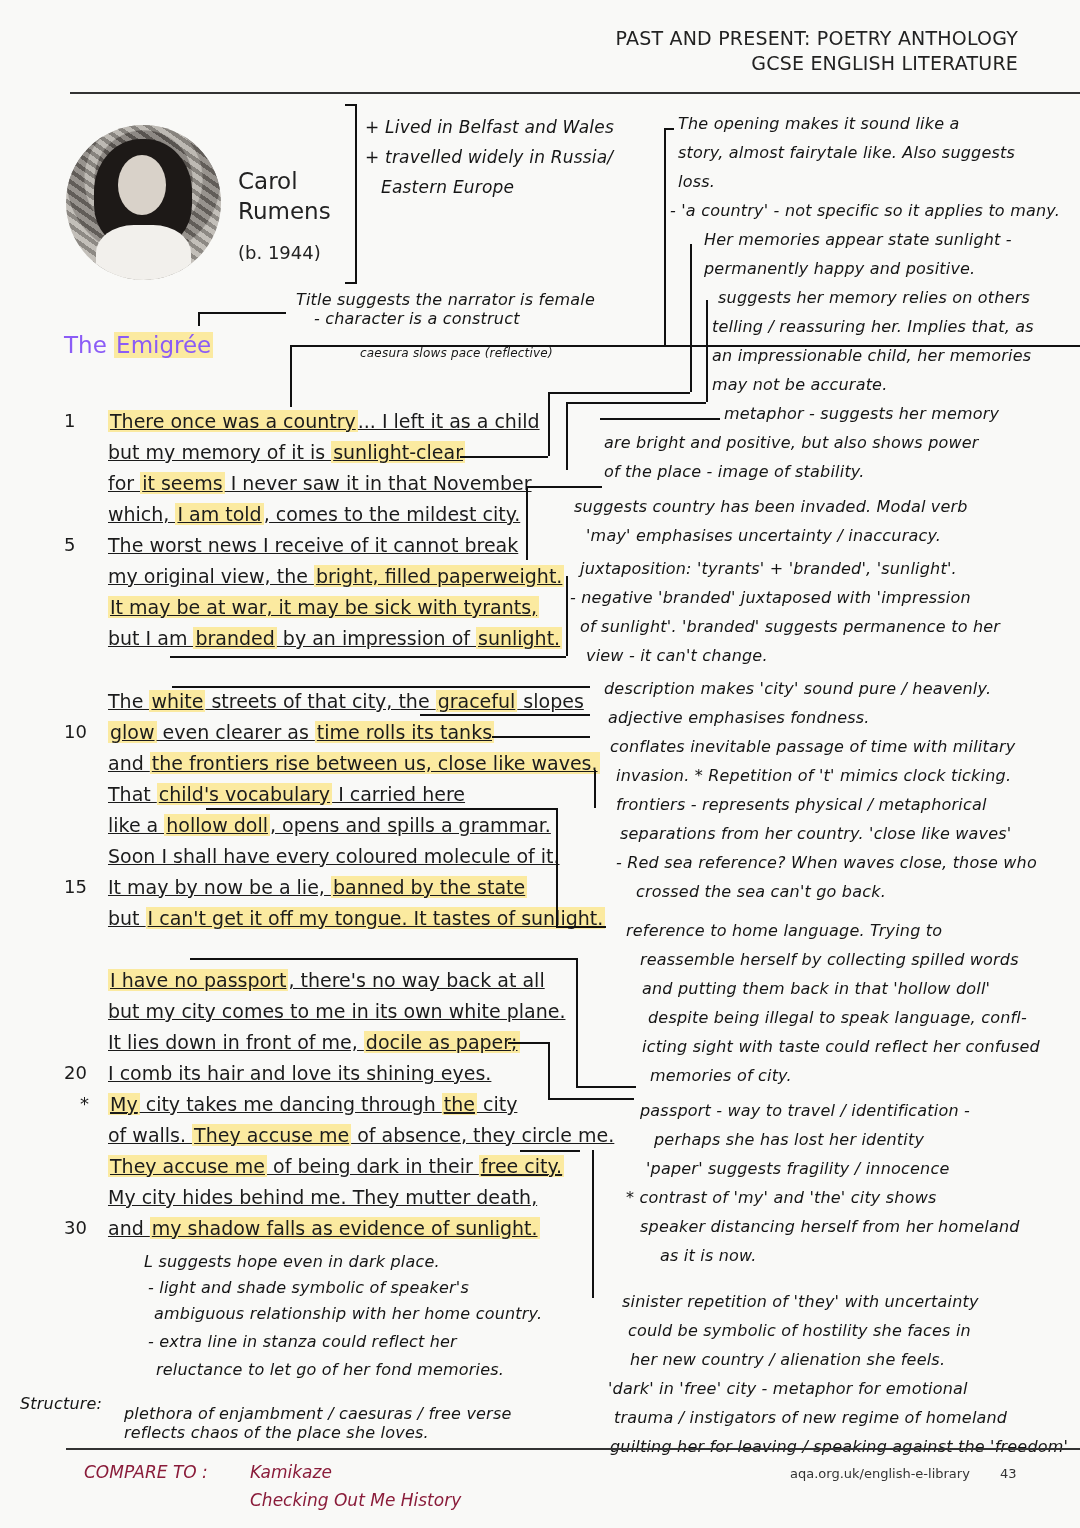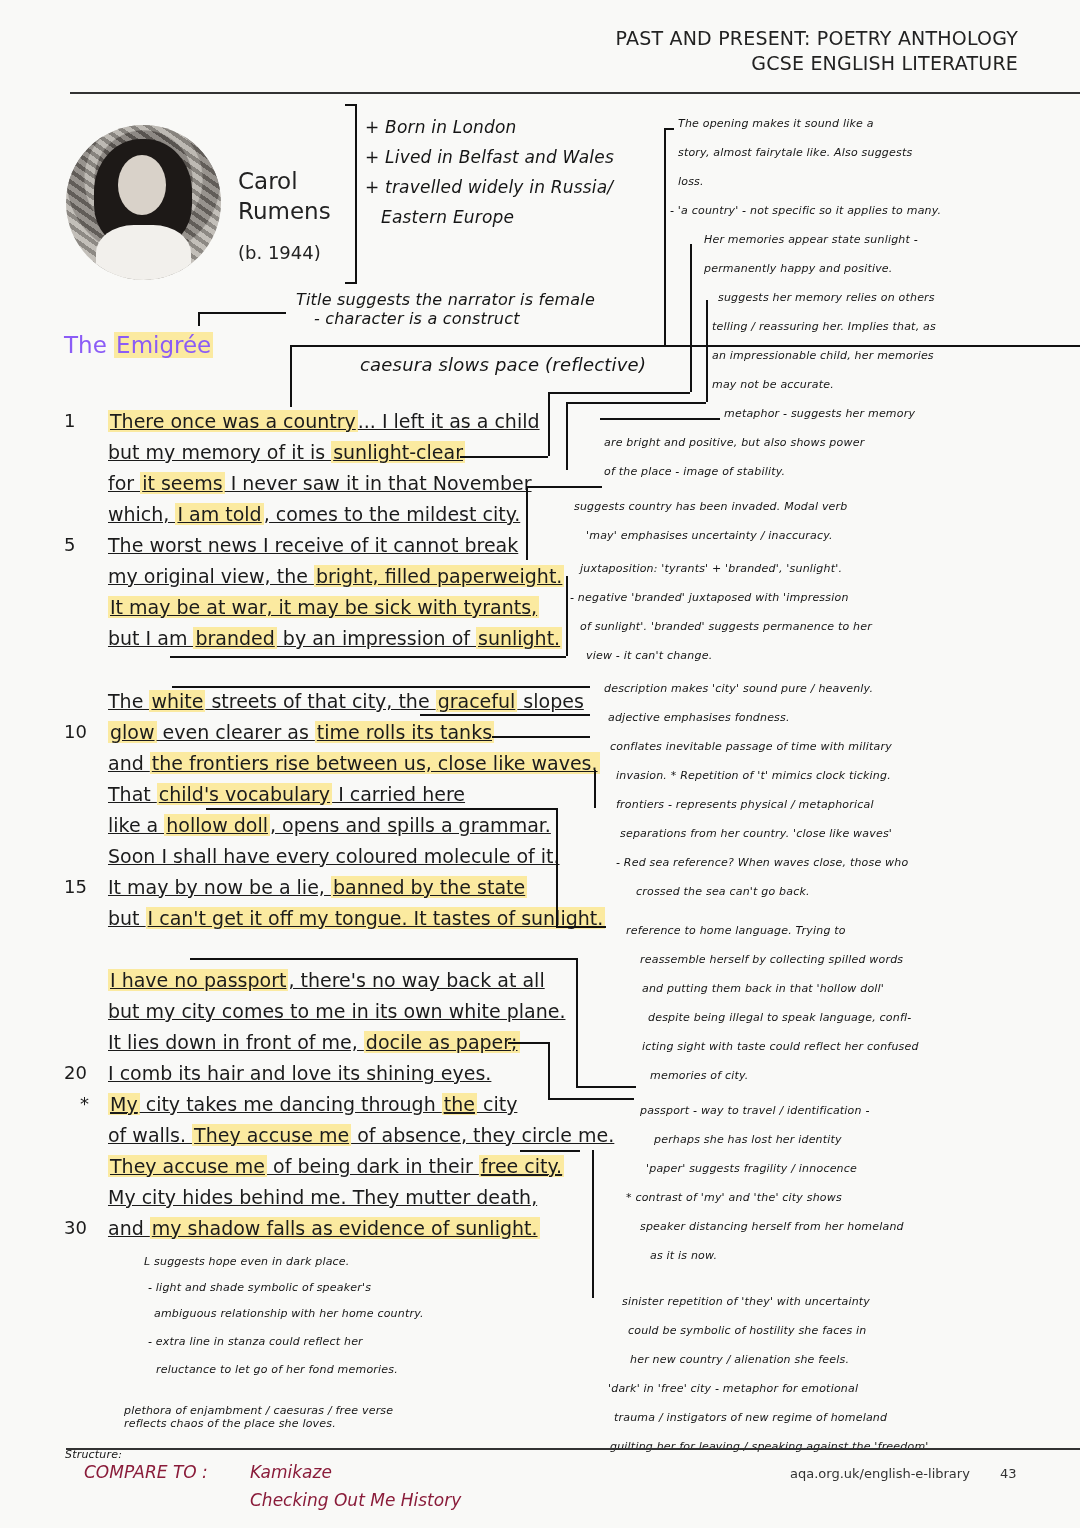--- a/index.html
+++ b/index.html
@@ -61,7 +61,6 @@
 <div class="abs poet-born">(b. 1944)</div>
 <div class="abs bracket-bio"></div>
 <div class="abs hand bio">
-  <div>+ Born in London</div>
   <div>+ Lived in Belfast and Wales</div>
   <div>+ travelled widely in Russia/</div>
   <div style="padding-left:16px;">Eastern Europe</div>

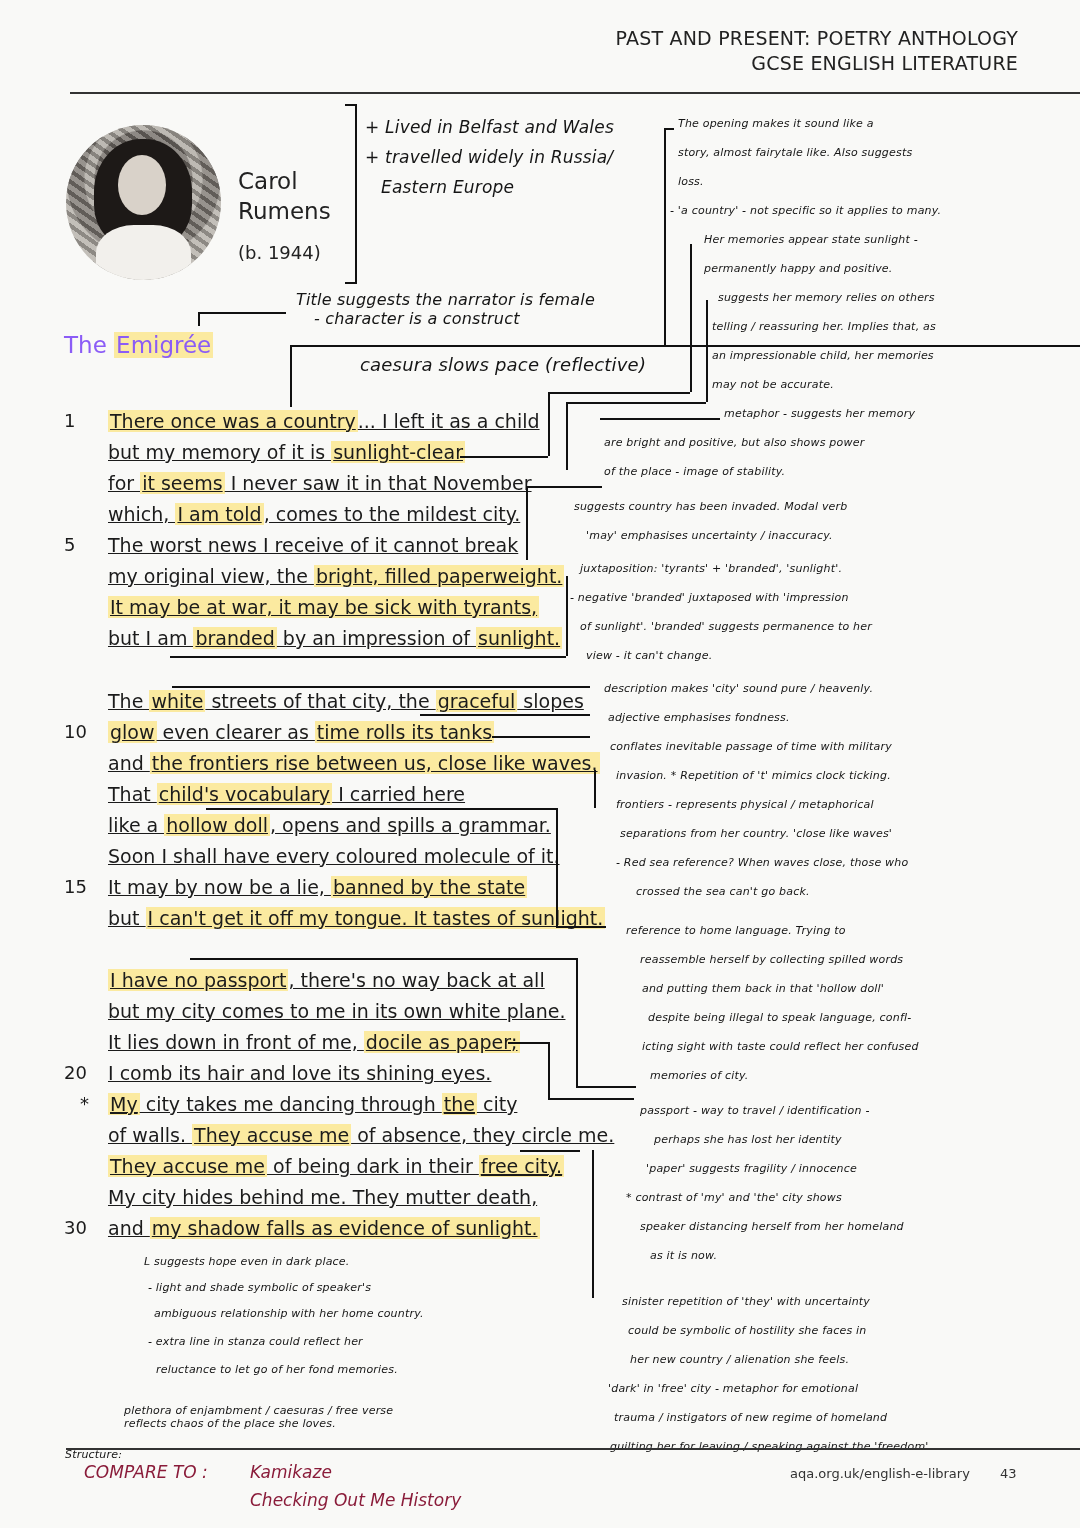--- a/index.html
+++ b/index.html
@@ -24,7 +24,7 @@
   .poet-name { left: 238px; top: 166px; font-size: 23px; line-height: 30px; color: #222; }
   .poet-born { left: 238px; top: 242px; font-size: 18px; color: #222; }
   .bracket-bio { left: 345px; top: 104px; width: 10px; height: 176px; border-right: 2px solid #111; border-top: 2px solid #111; border-bottom: 2px solid #111; }
-  .hand { font-family: "DejaVu Sans", sans-serif; font-size: 11px; color: #151515; letter-spacing: 0.2px; font-style: italic; }
+  .hand { font-family: "DejaVu Sans", sans-serif; font-size: 16px; color: #151515; letter-spacing: 0.2px; font-style: italic; }
   .bio { left: 365px; top: 112px; line-height: 30px; font-size: 17px; }
   .title { left: 64px; top: 332px; font-size: 23px; color: #8b5cf6; }
   .hl { background: #fbeaa0; padding: 0 2px; }

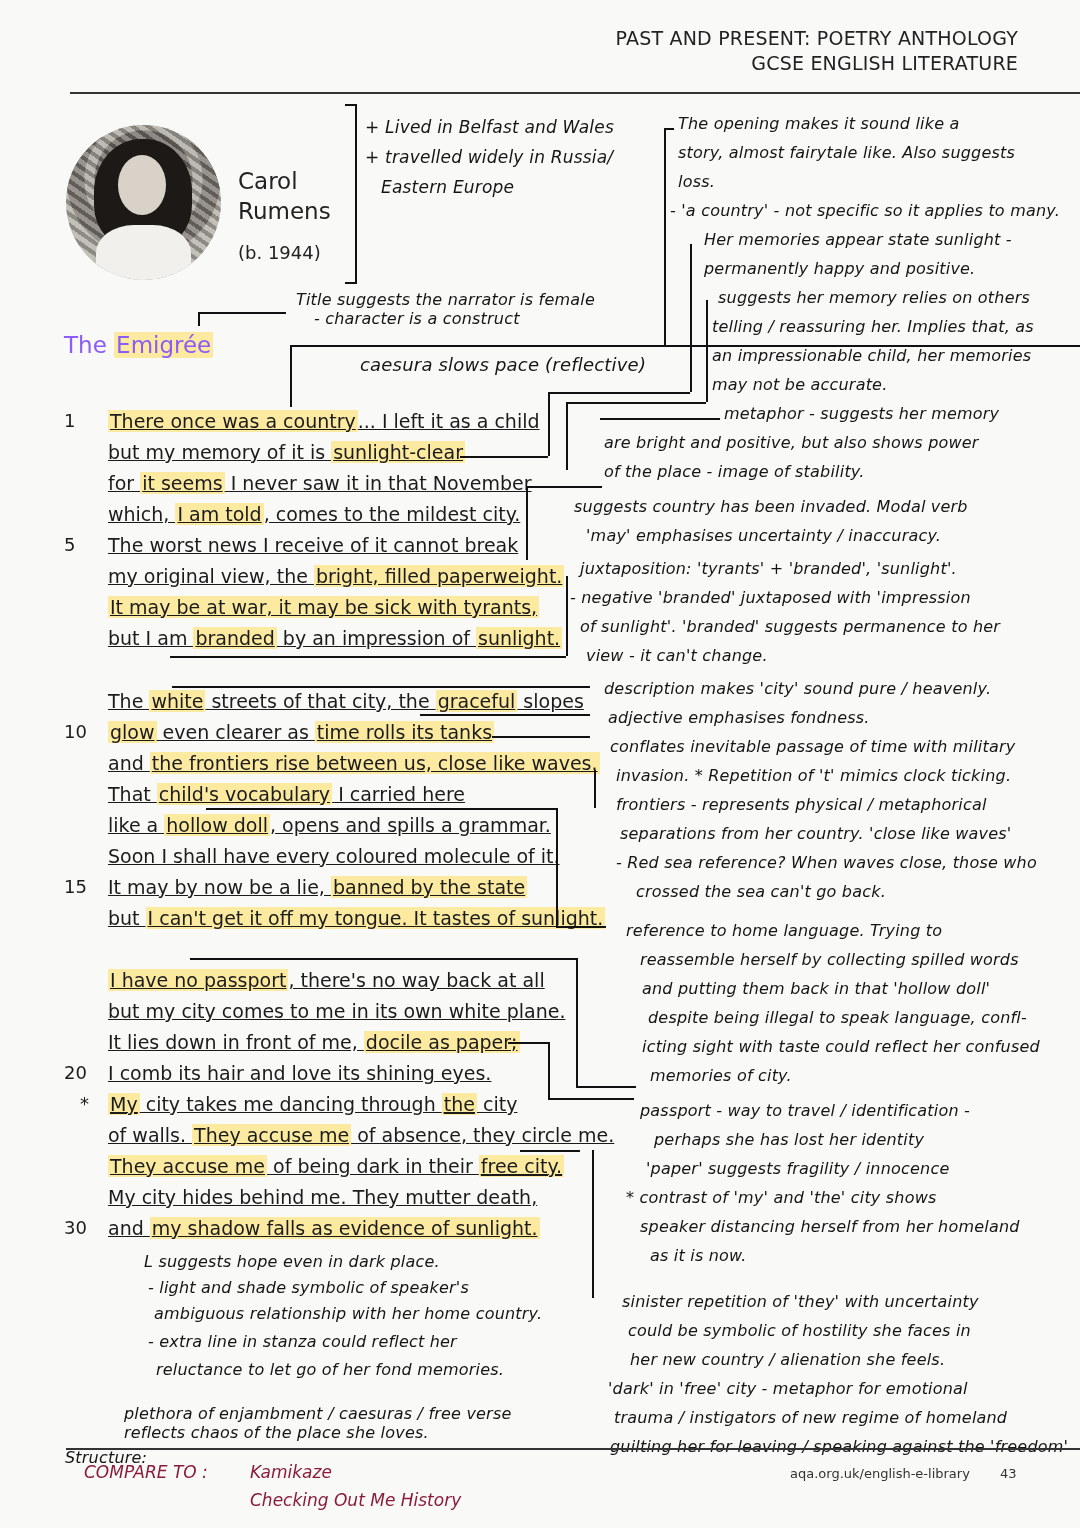--- a/index.html
+++ b/index.html
@@ -77,7 +77,7 @@
 <div class="line-h" style="left:198px; top:312px; width:88px;"></div>
 <div class="line-v" style="left:198px; top:312px; height:14px;"></div>
 
-<div class="abs hand" style="left:360px; top:354px; font-size:18px;">caesura slows pace (reflective)</div>
+<div class="abs hand" style="left:360px; top:346px; font-size:12px;">caesura slows pace (reflective)</div>
 <div class="line-h" style="left:290px; top:345px; width:790px;"></div>
 <div class="line-v" style="left:290px; top:345px; height:62px;"></div>
 

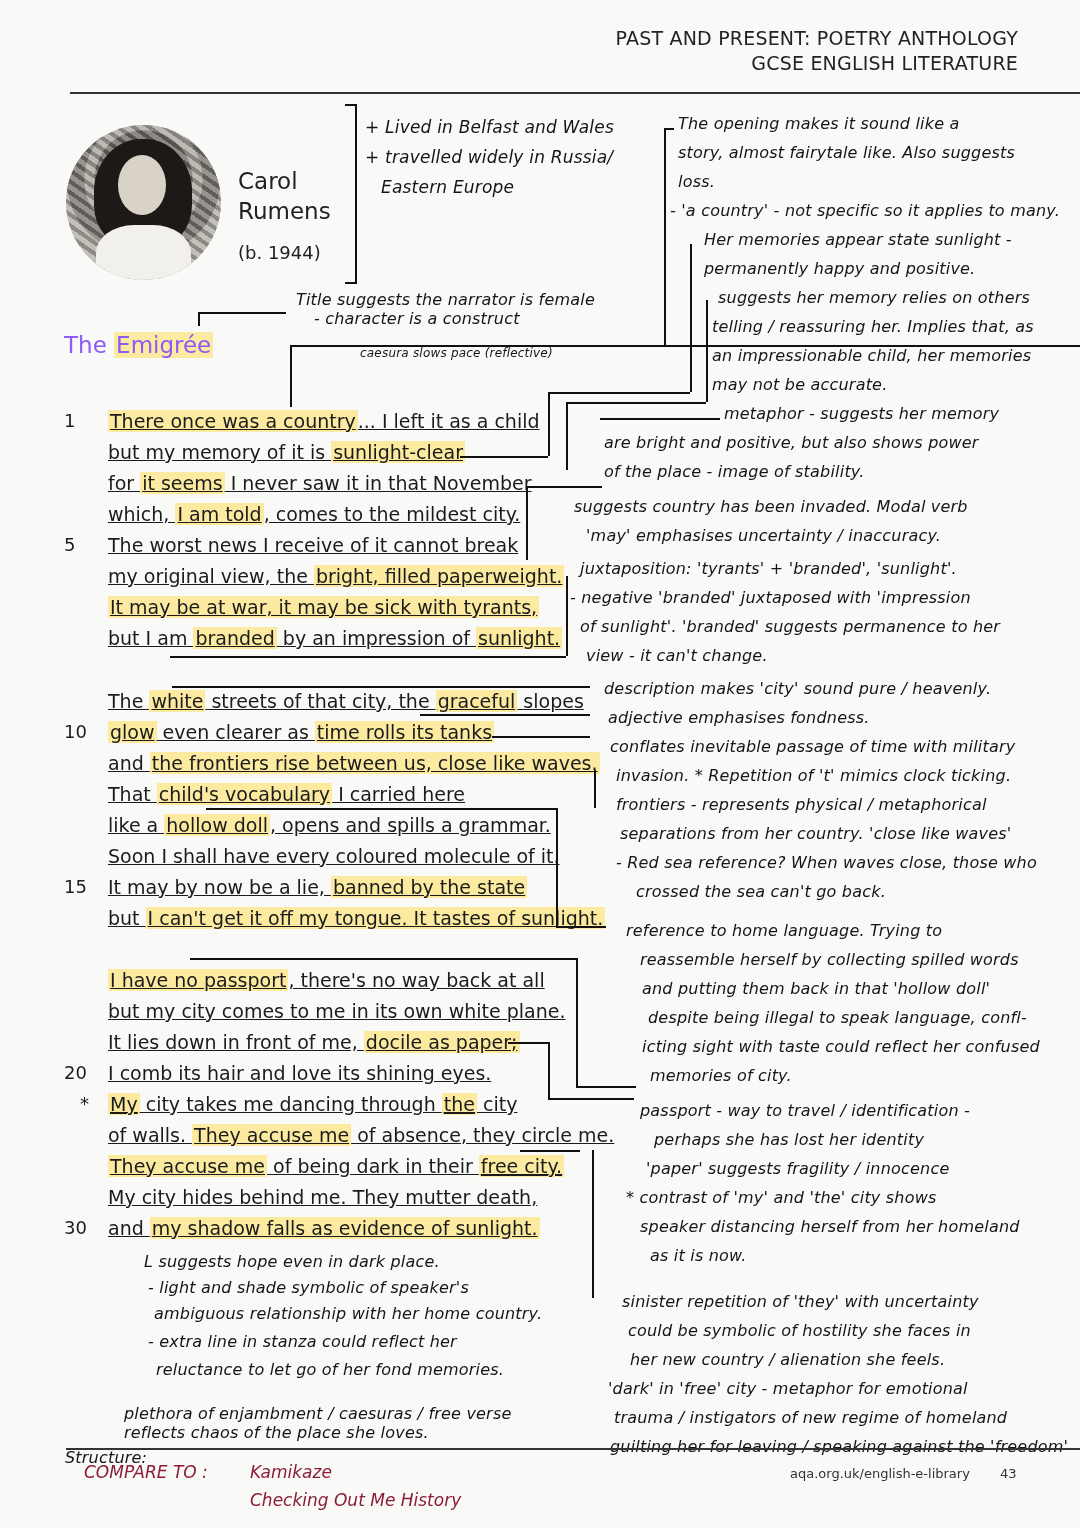--- a/index.html
+++ b/index.html
@@ -241,7 +241,7 @@
   <div class="note" style="left:46px; top:1045px;">'paper' suggests fragility / innocence</div>
   <div class="note" style="left:26px; top:1074px;">* contrast of 'my' and 'the' city shows</div>
   <div class="note" style="left:40px; top:1103px;">speaker distancing herself from her homeland</div>
-  <div class="note" style="left:50px; top:1132px;">as it is now.</div>
+  <div class="note" style="left:60px; top:1132px;">as it is now.</div>
   <div class="note" style="left:22px; top:1178px;">sinister repetition of 'they' with uncertainty</div>
   <div class="note" style="left:28px; top:1207px;">could be symbolic of hostility she faces in</div>
   <div class="note" style="left:30px; top:1236px;">her new country / alienation she feels.</div>

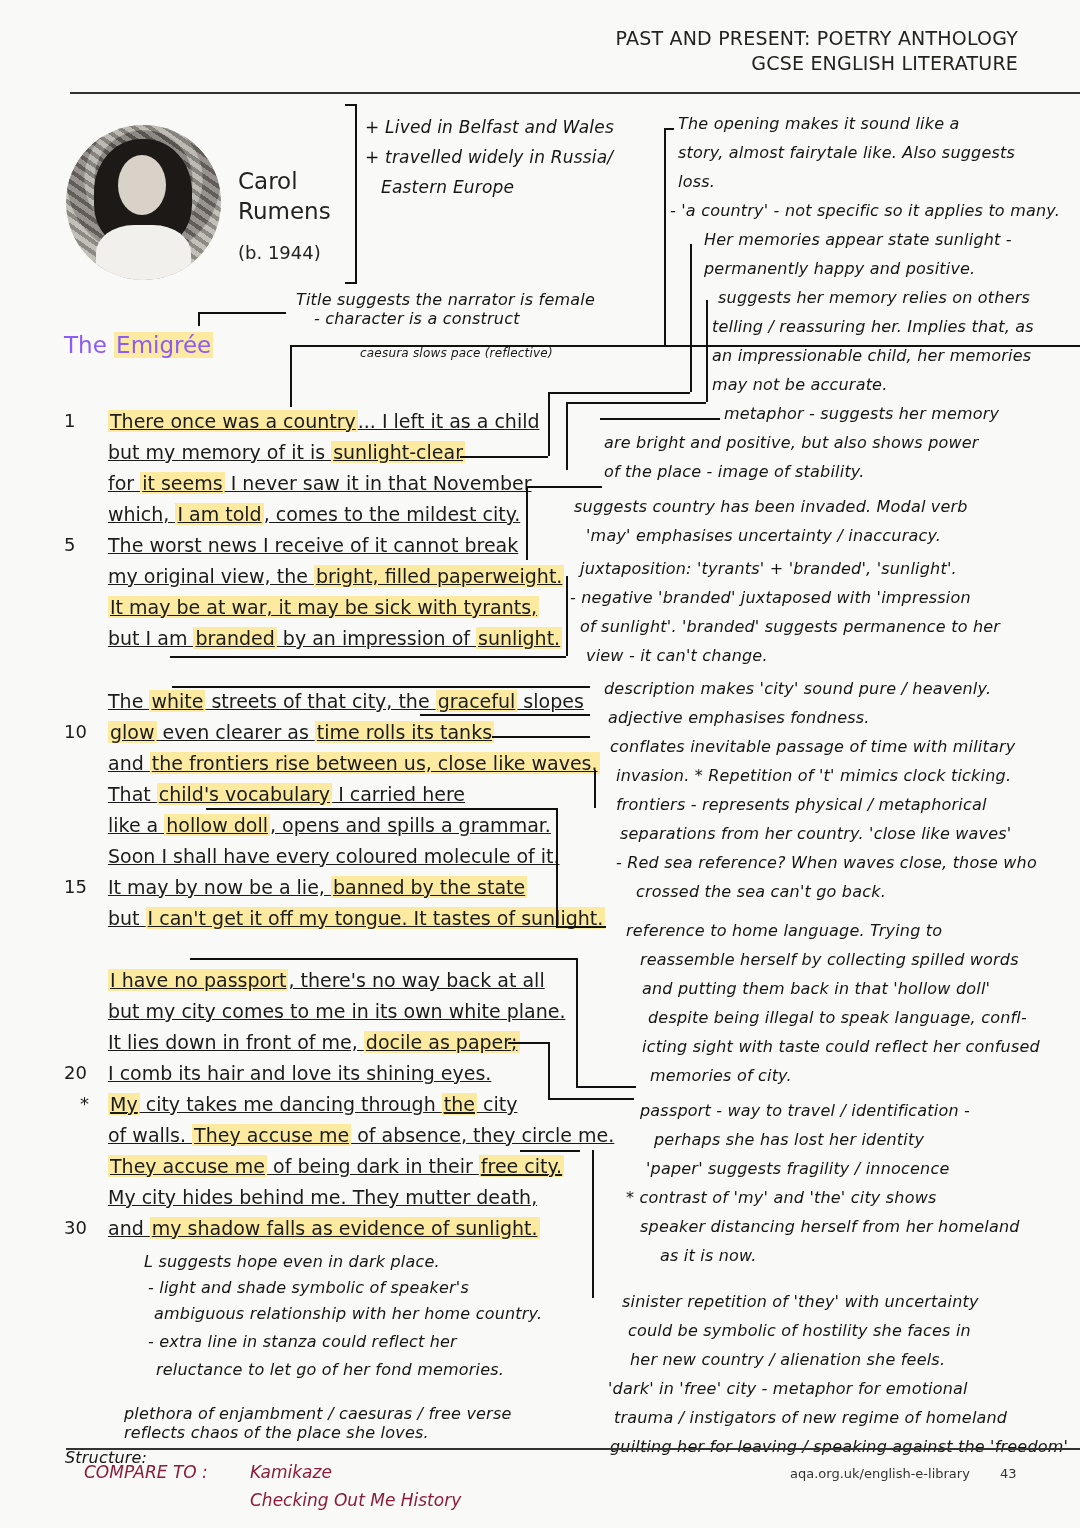--- a/index.html
+++ b/index.html
@@ -258,7 +258,7 @@
   <div class="note" style="left:16px; top:108px;">reluctance to let go of her fond memories.</div>
 </div>
 
-<div class="abs hand" style="left:20px; top:1448px;margin-left:45px;">Structure:</div>
+<div class="abs hand" style="left:20px; top:1394px;">Structure:</div>
 <div class="abs hand" style="left:124px; top:1404px;">
   <div>plethora of enjambment / caesuras / free verse</div>
   <div>reflects chaos of the place she loves.</div>

